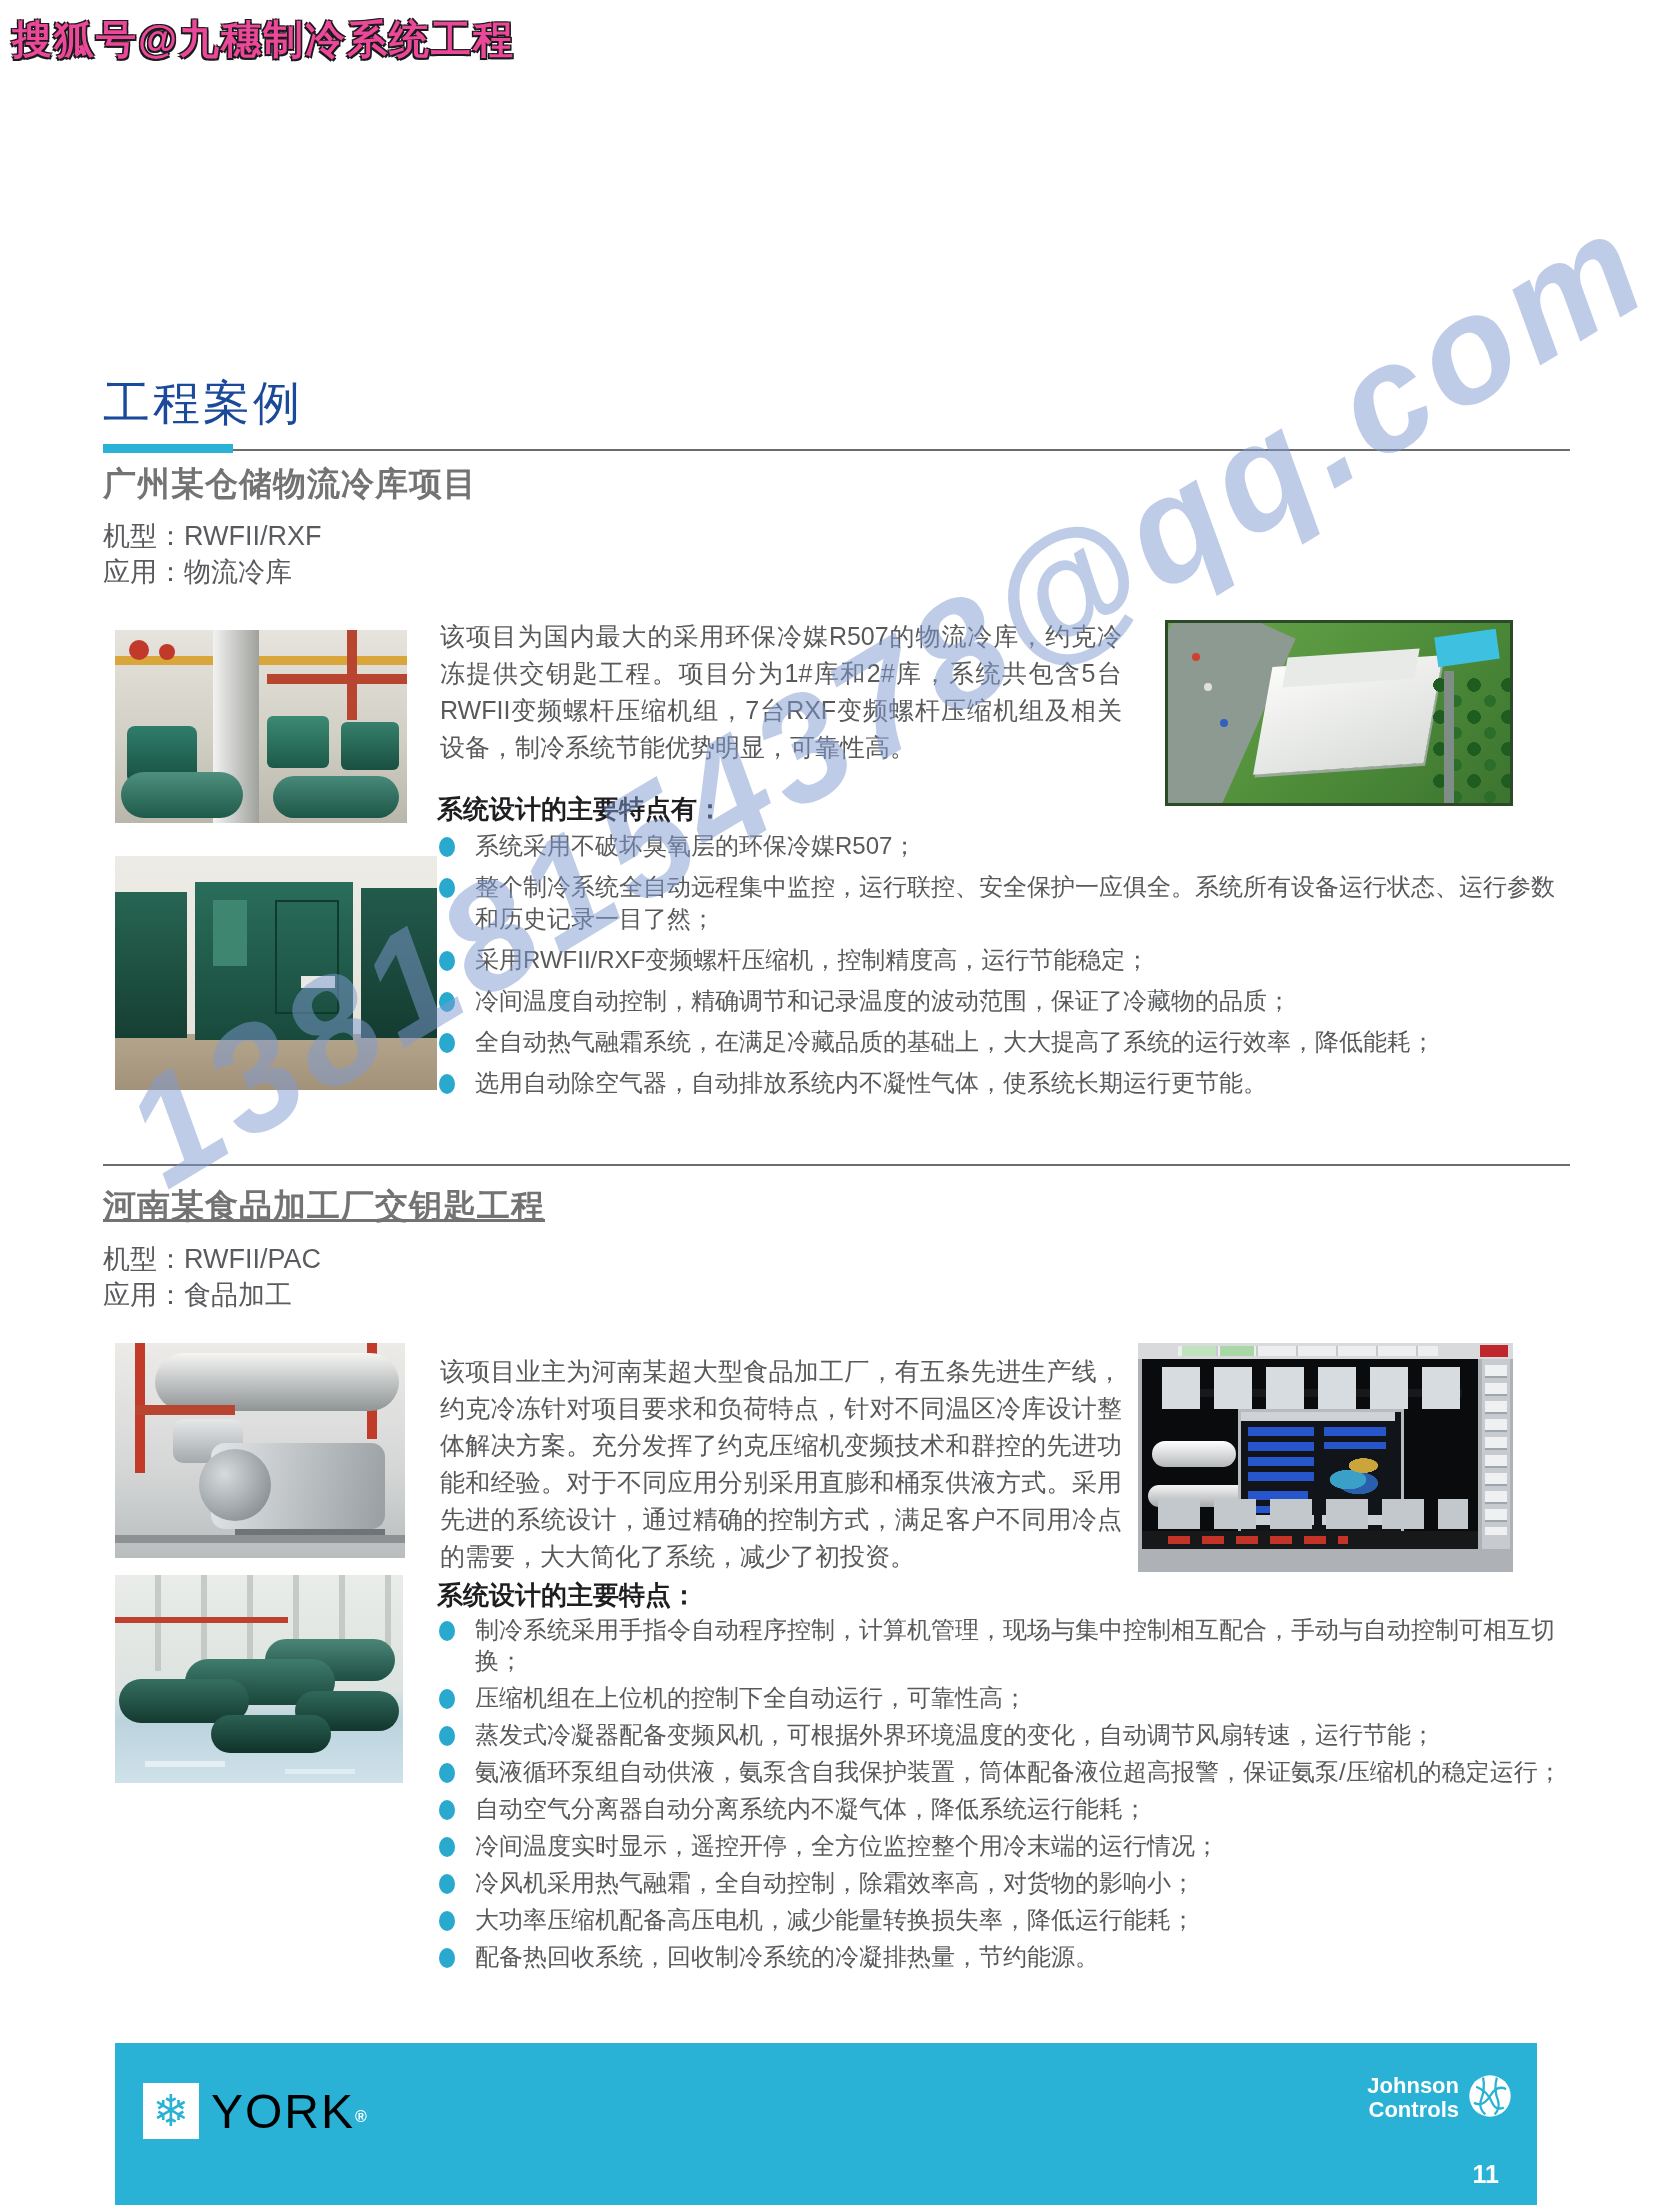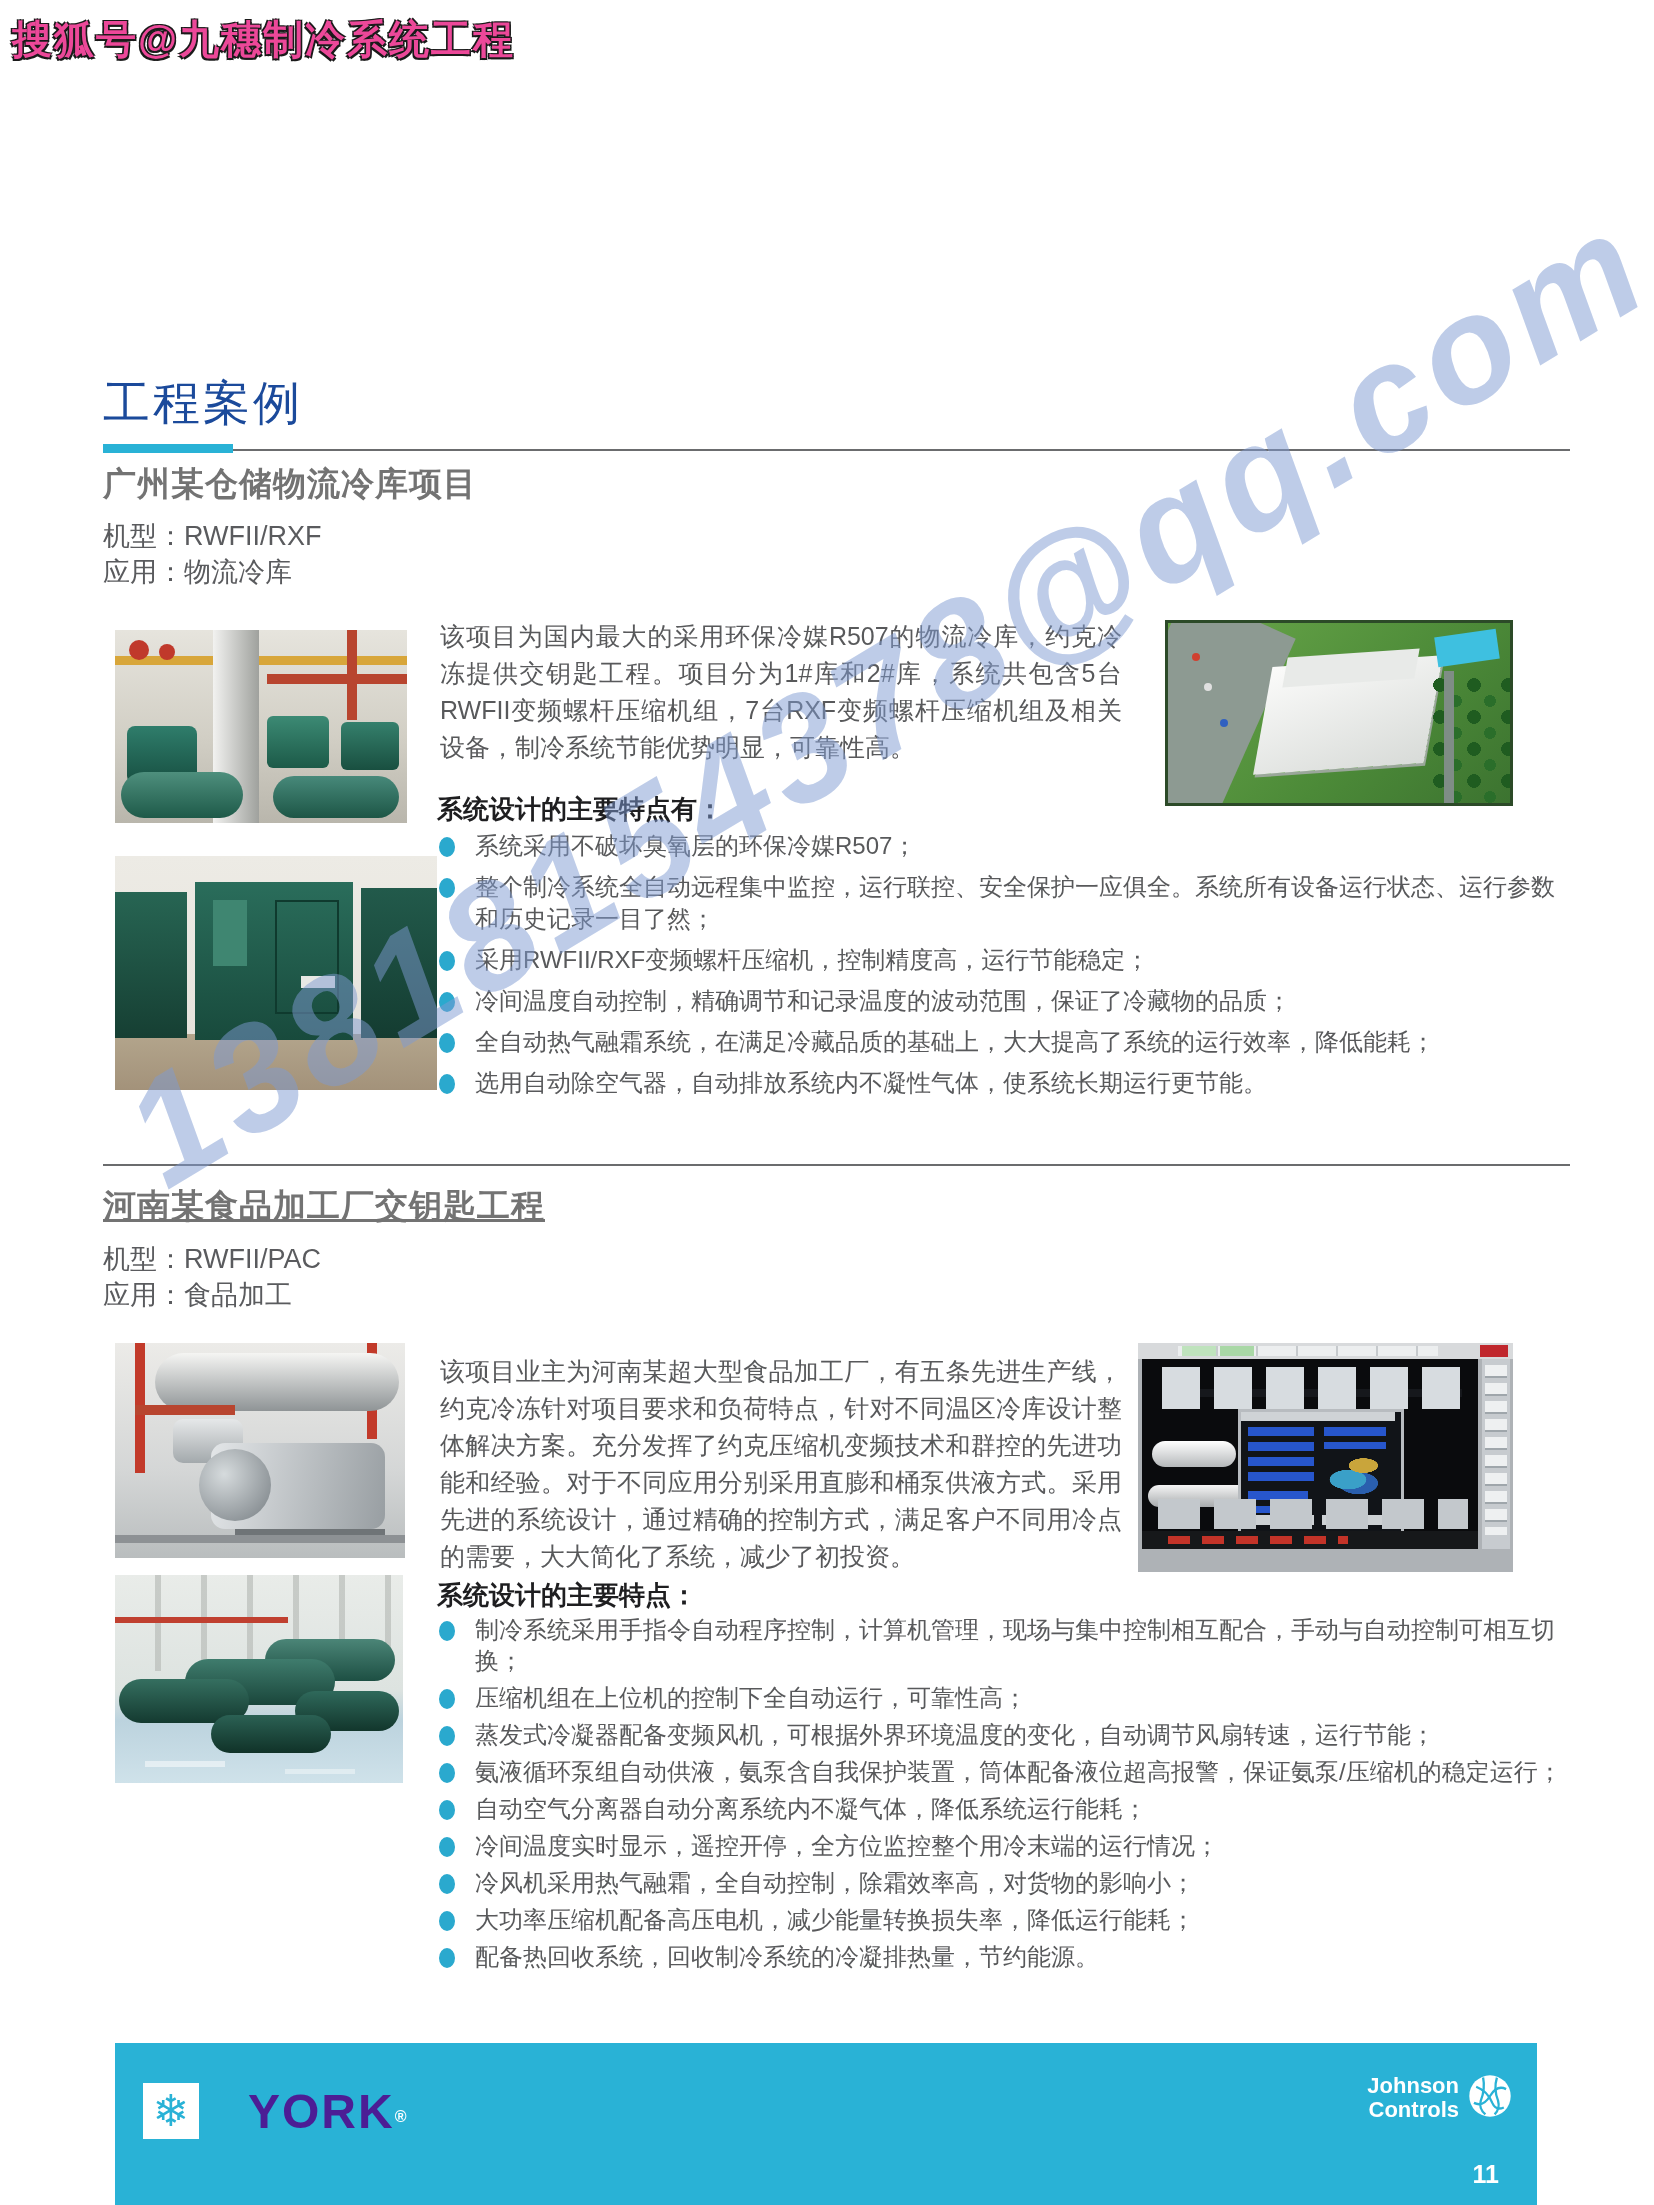--- a/index.html
+++ b/index.html
@@ -51,7 +51,7 @@
   .footer{position:absolute;left:115px;top:2043px;width:1422px;height:162px;background:#29b2d6;}
   .yorkbox{position:absolute;left:28px;top:40px;display:flex;align-items:center;gap:12px;}
   .snow{width:56px;height:56px;background:#ffffff;color:#29b2d6;font-size:44px;line-height:56px;text-align:center;}
-  .yorktxt{font-size:48px;font-weight:bold;color:#4c1d95;letter-spacing:2px;margin-left:37px;}
+  .yorktxt{font-size:48px;font-weight:normal;color:#000000;letter-spacing:2px;}
   .yorkreg{font-size:16px;color:#ffffff;vertical-align:super;font-weight:bold;}
   .jc{position:absolute;right:24px;top:30px;display:flex;align-items:center;gap:8px;}
   .jctxt{color:#ffffff;font-weight:bold;font-size:22px;line-height:1.1;text-align:right;}

